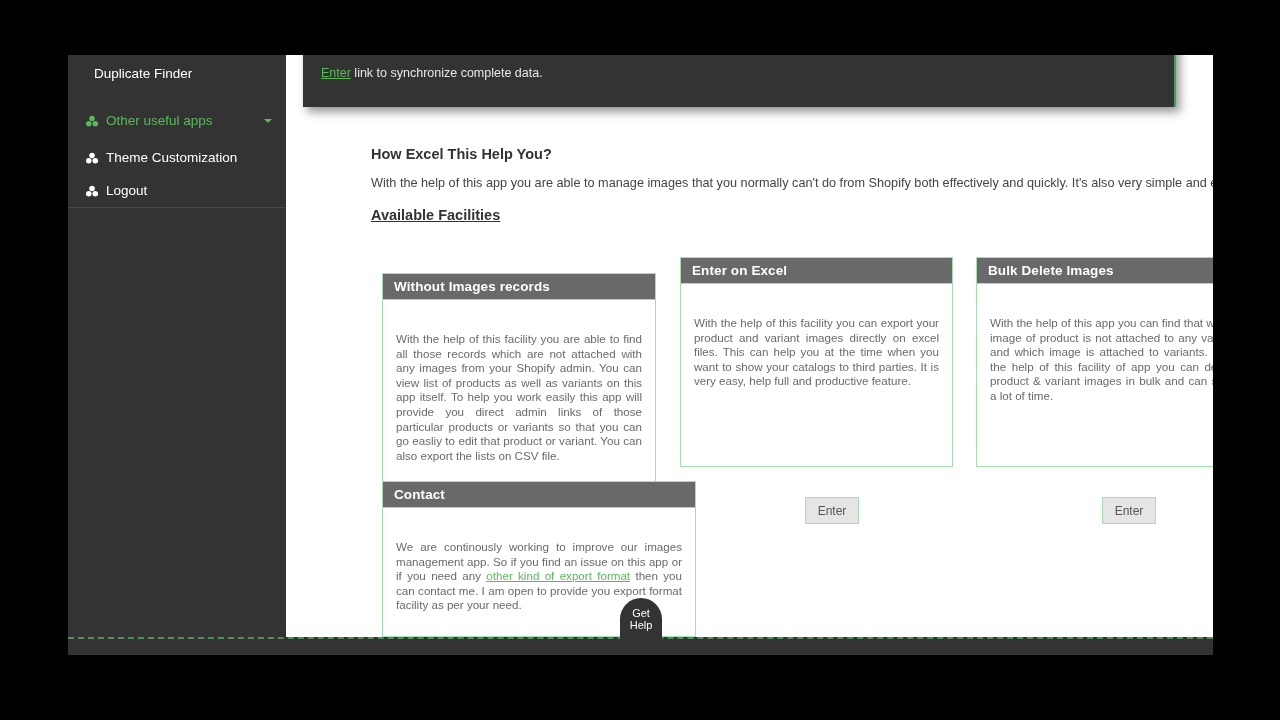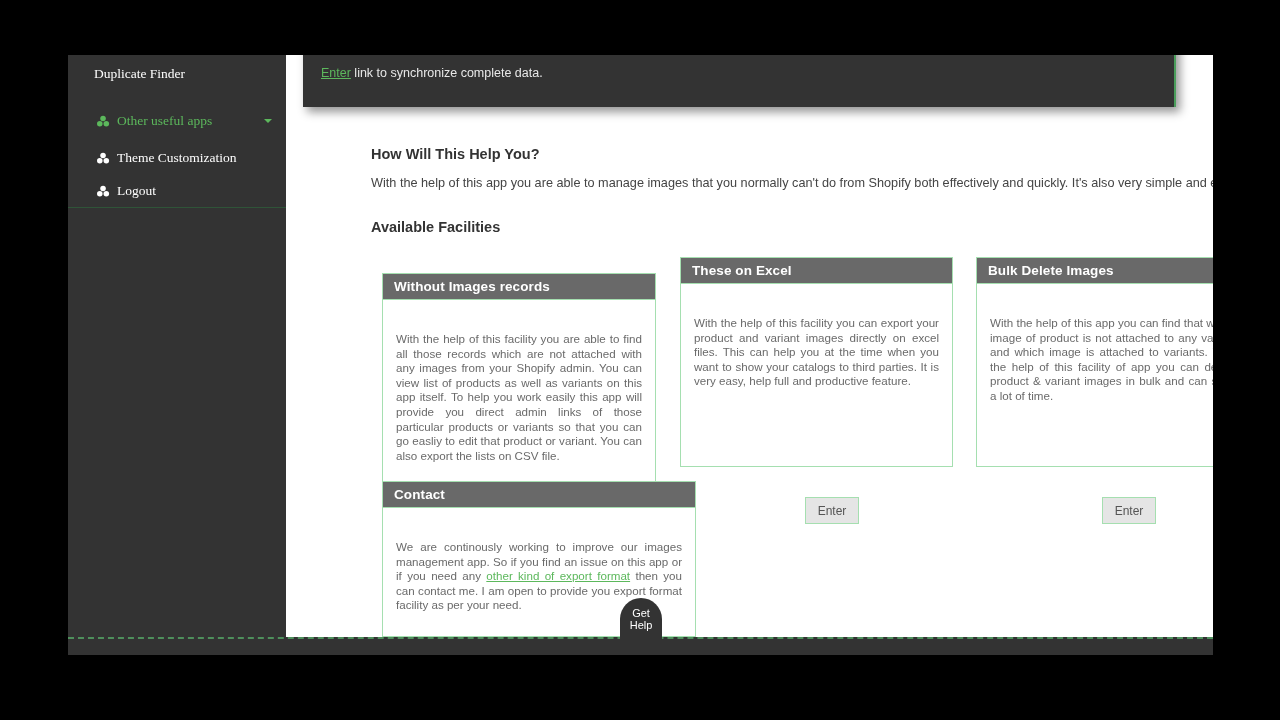--- a/index.html
+++ b/index.html
@@ -44,12 +44,11 @@
     position: relative;
     display: flex;
     align-items: center;
-    padding: 0 28px;
+    padding: 0 17px;
     height: 33px;
     font-size: 13.5px;
     color: #ffffff;
     white-space: nowrap;
-    font-family: Liberation Serif, serif;
   }
   .side-item.green { color: #5cb85c; }
   .side-title-only { padding-left: 26px; }

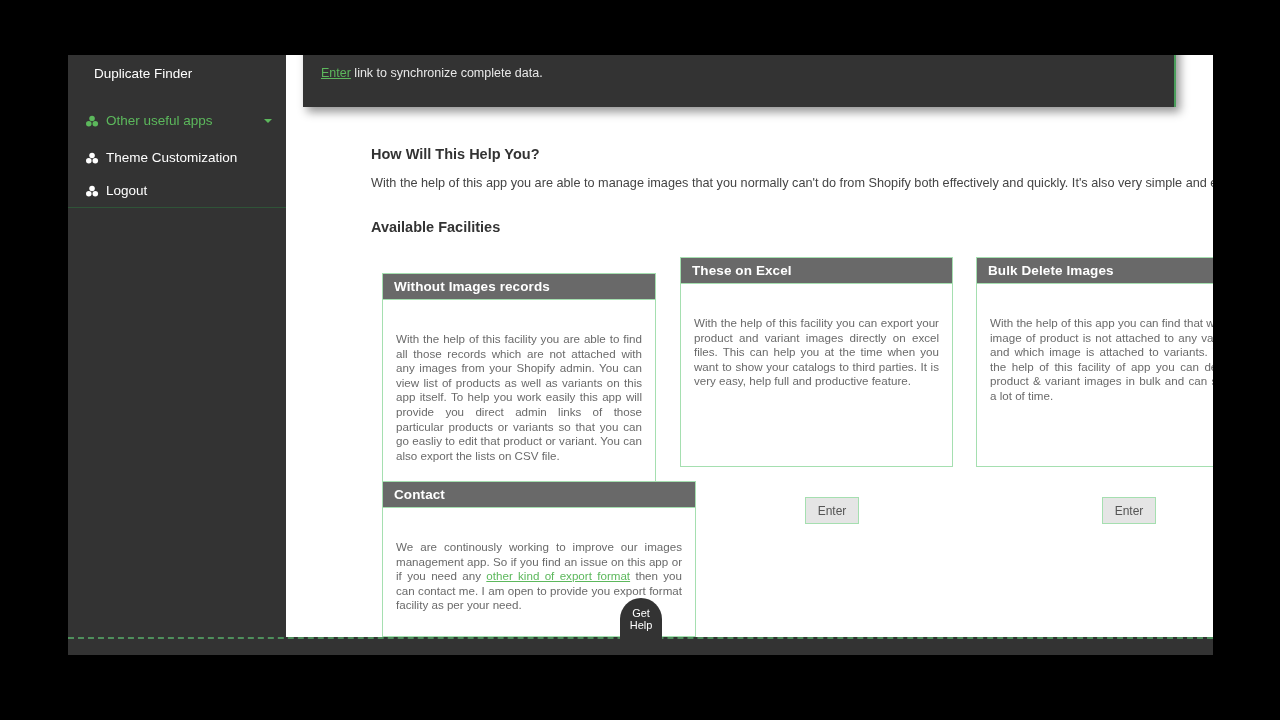--- a/index.html
+++ b/index.html
@@ -306,7 +306,7 @@
         </div>
       </section>
 
-      <h2 class="section-head" id="head-help">How Will This Help You?</h2>
+      <h2 class="section-head" id="head-help">How Excel This Help You?</h2>
       <p class="section-para" id="para-help">With the help of this app you are able to manage images that you normally can't do from Shopify both effectively and quickly. It's also very simple and easy to use.</p>
 
       <h2 class="section-head" id="head-fac">Available Facilities</h2>

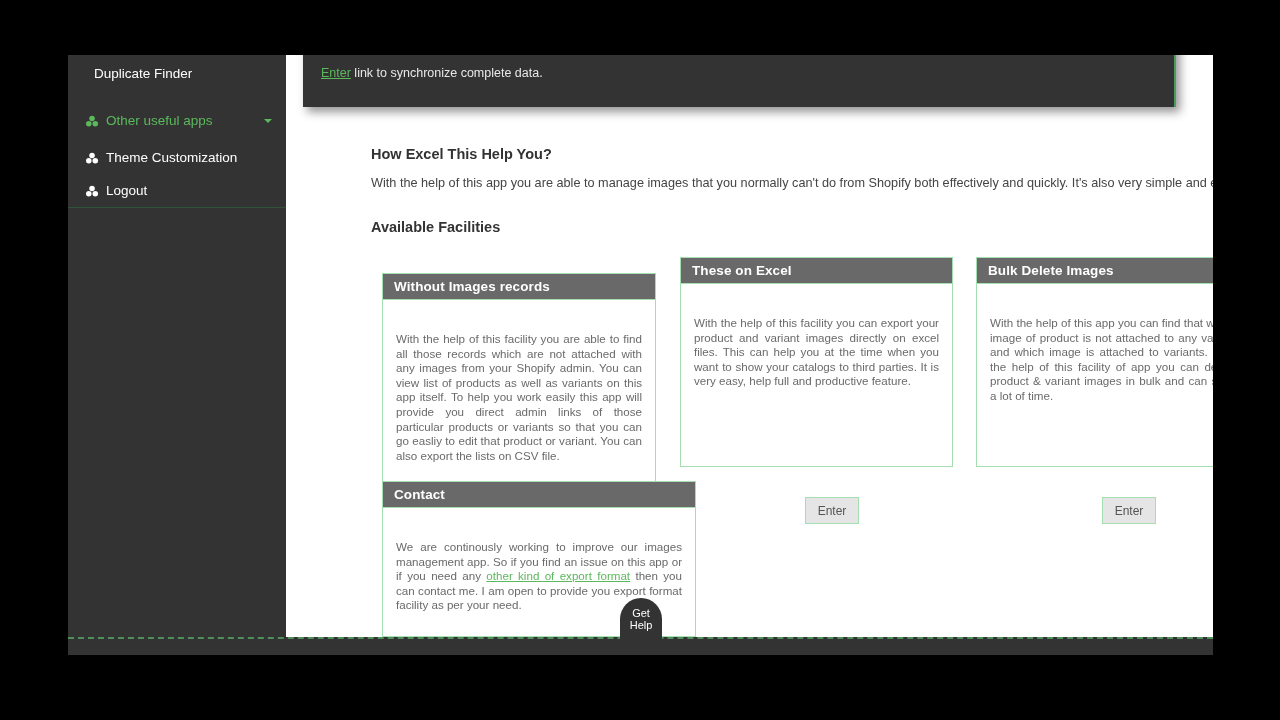--- a/index.html
+++ b/index.html
@@ -140,7 +140,7 @@
   }
   #head-help { top: 79px; }
   #para-help { top: 108px; }
-  #head-fac  { top: 152px; }
+  #head-fac  { top: 140px; text-decoration: underline; }
   #para-fac  { top: 173px; }
 
   

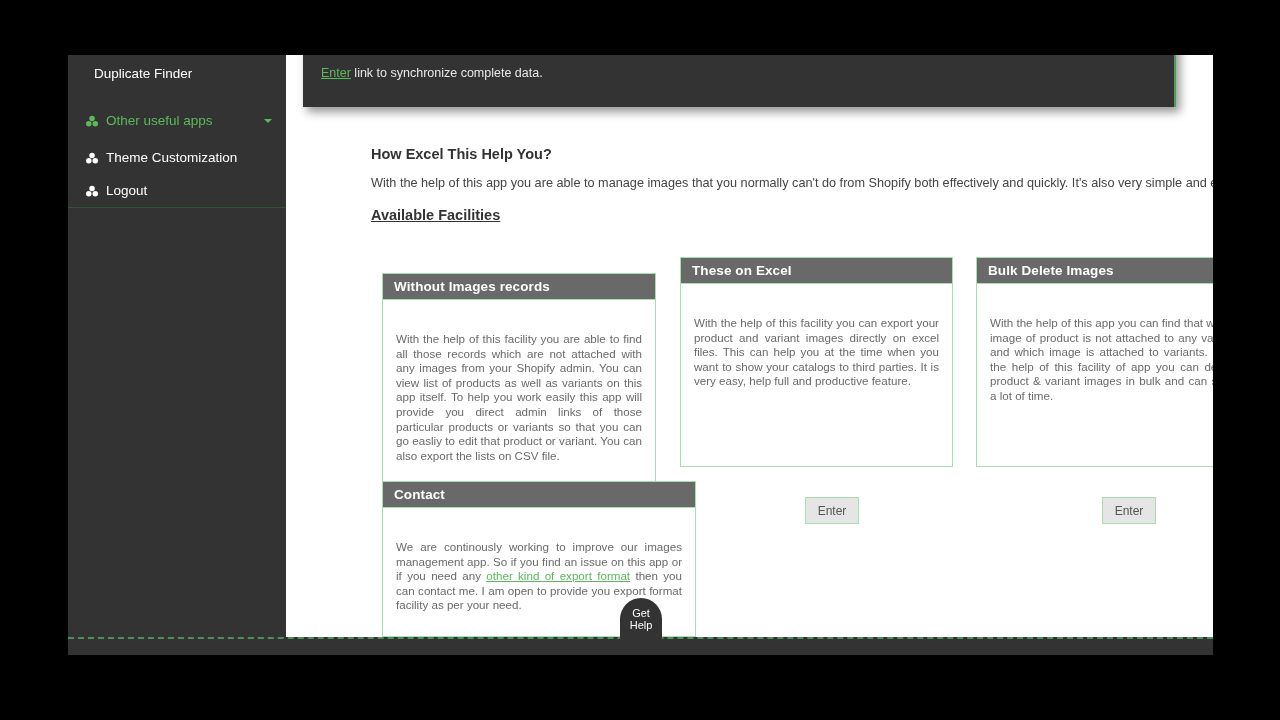--- a/index.html
+++ b/index.html
@@ -323,7 +323,7 @@
 
       <div class="card" id="card-1">
         <div class="card-head">
-          <span class="card-head-title">These on Excel</span>
+          <span class="card-head-title">Enter on Excel</span>
         </div>
         <div class="card-body">
           <p class="card-text">With the help of this facility you can export your product and variant images directly on excel files. This can help you at the time when you want to show your catalogs to third parties. It is very easy, help full and productive feature.</p>

